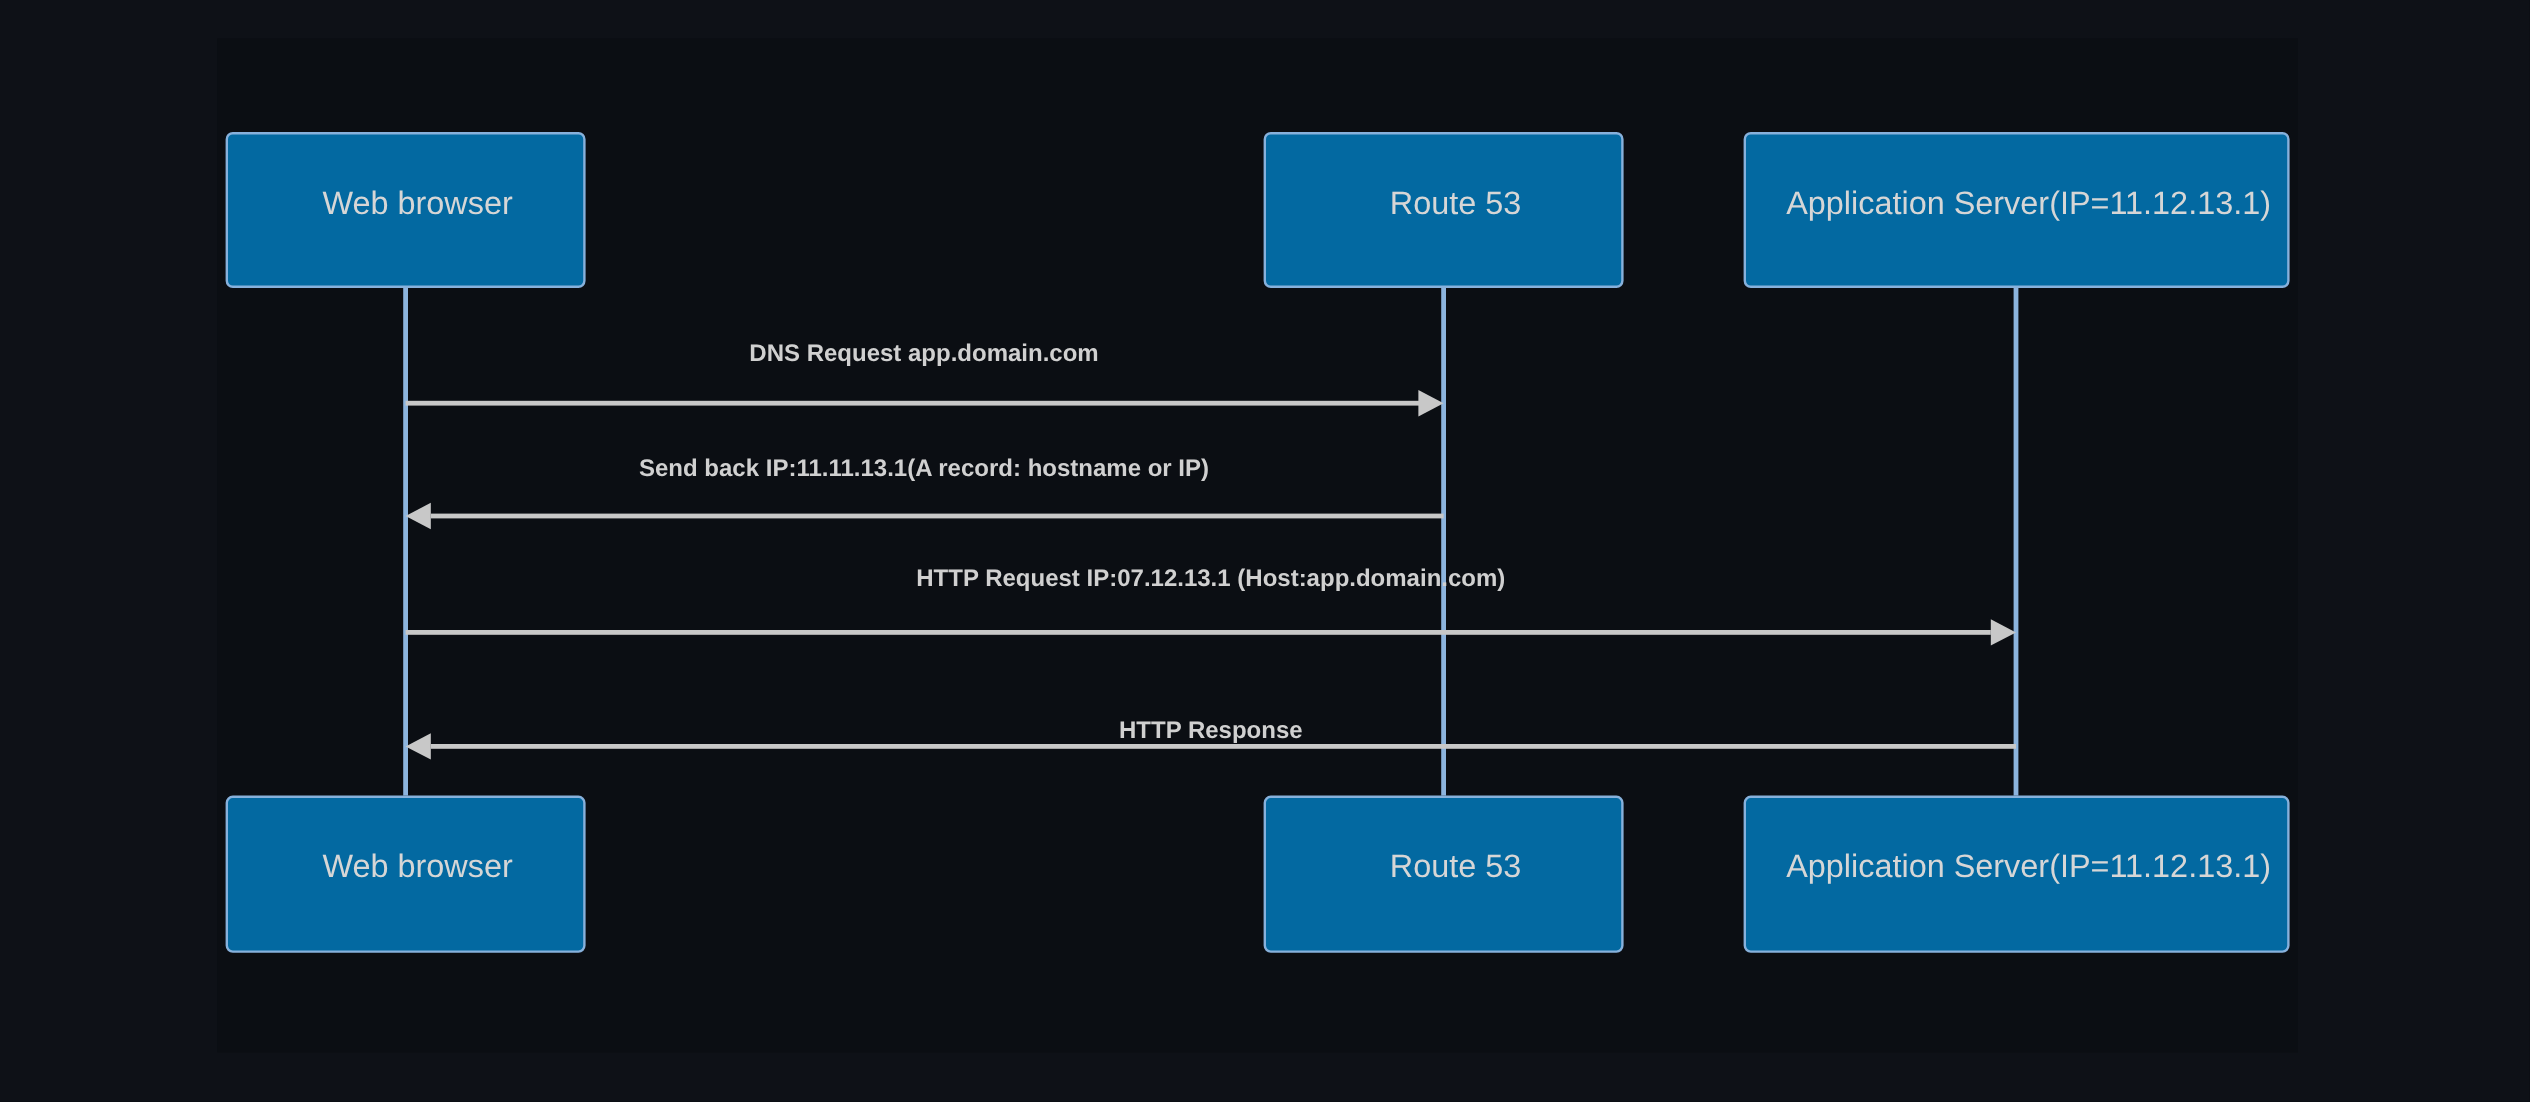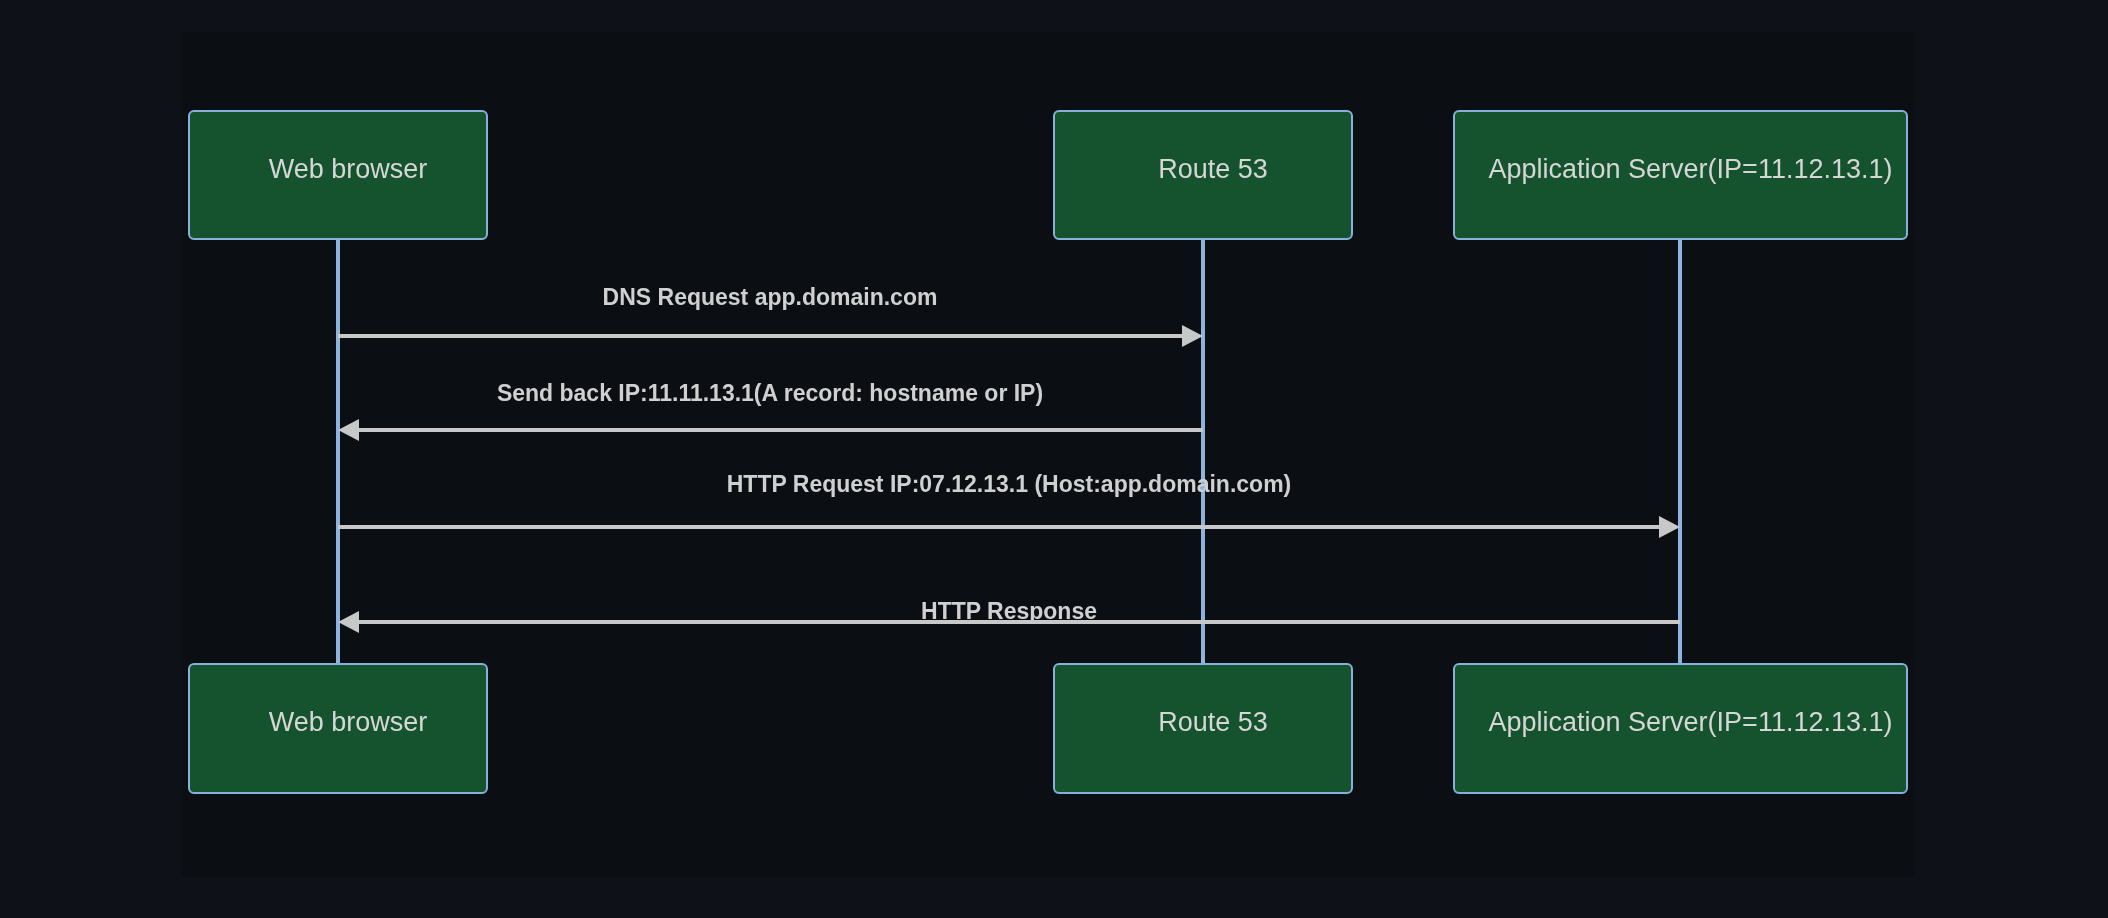--- a/index.html
+++ b/index.html
@@ -18,7 +18,7 @@
   .actor-box {
     position: absolute;
     height: 130px;
-    background: #14532d;
+    background: #0369a1;
     border: 2.5px solid #87b1dc;
     border-radius: 6px;
     box-sizing: border-box;

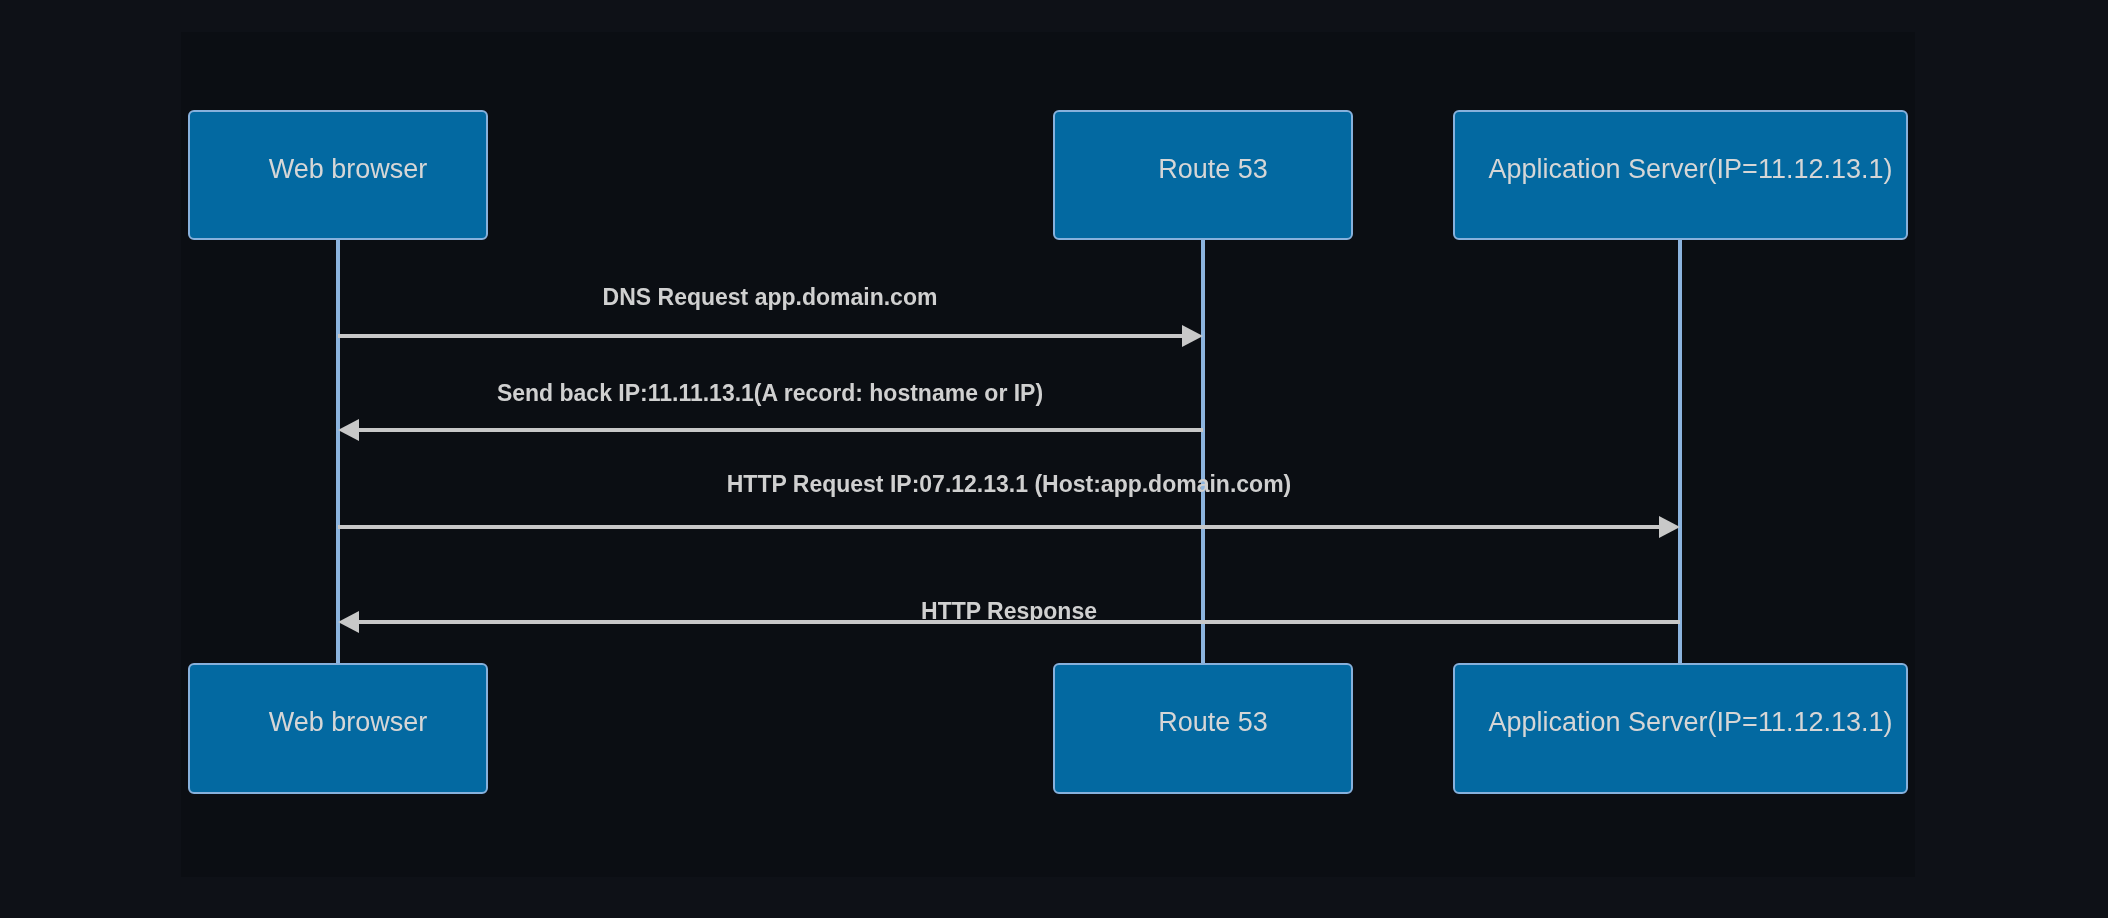--- a/index.html
+++ b/index.html
@@ -43,7 +43,7 @@
     position: absolute;
     transform: translateX(-50%);
     color: #d0d0d0;
-    font-size: 23px;
+    font-size: 20px;
     font-weight: 700;
     white-space: nowrap;
   }

